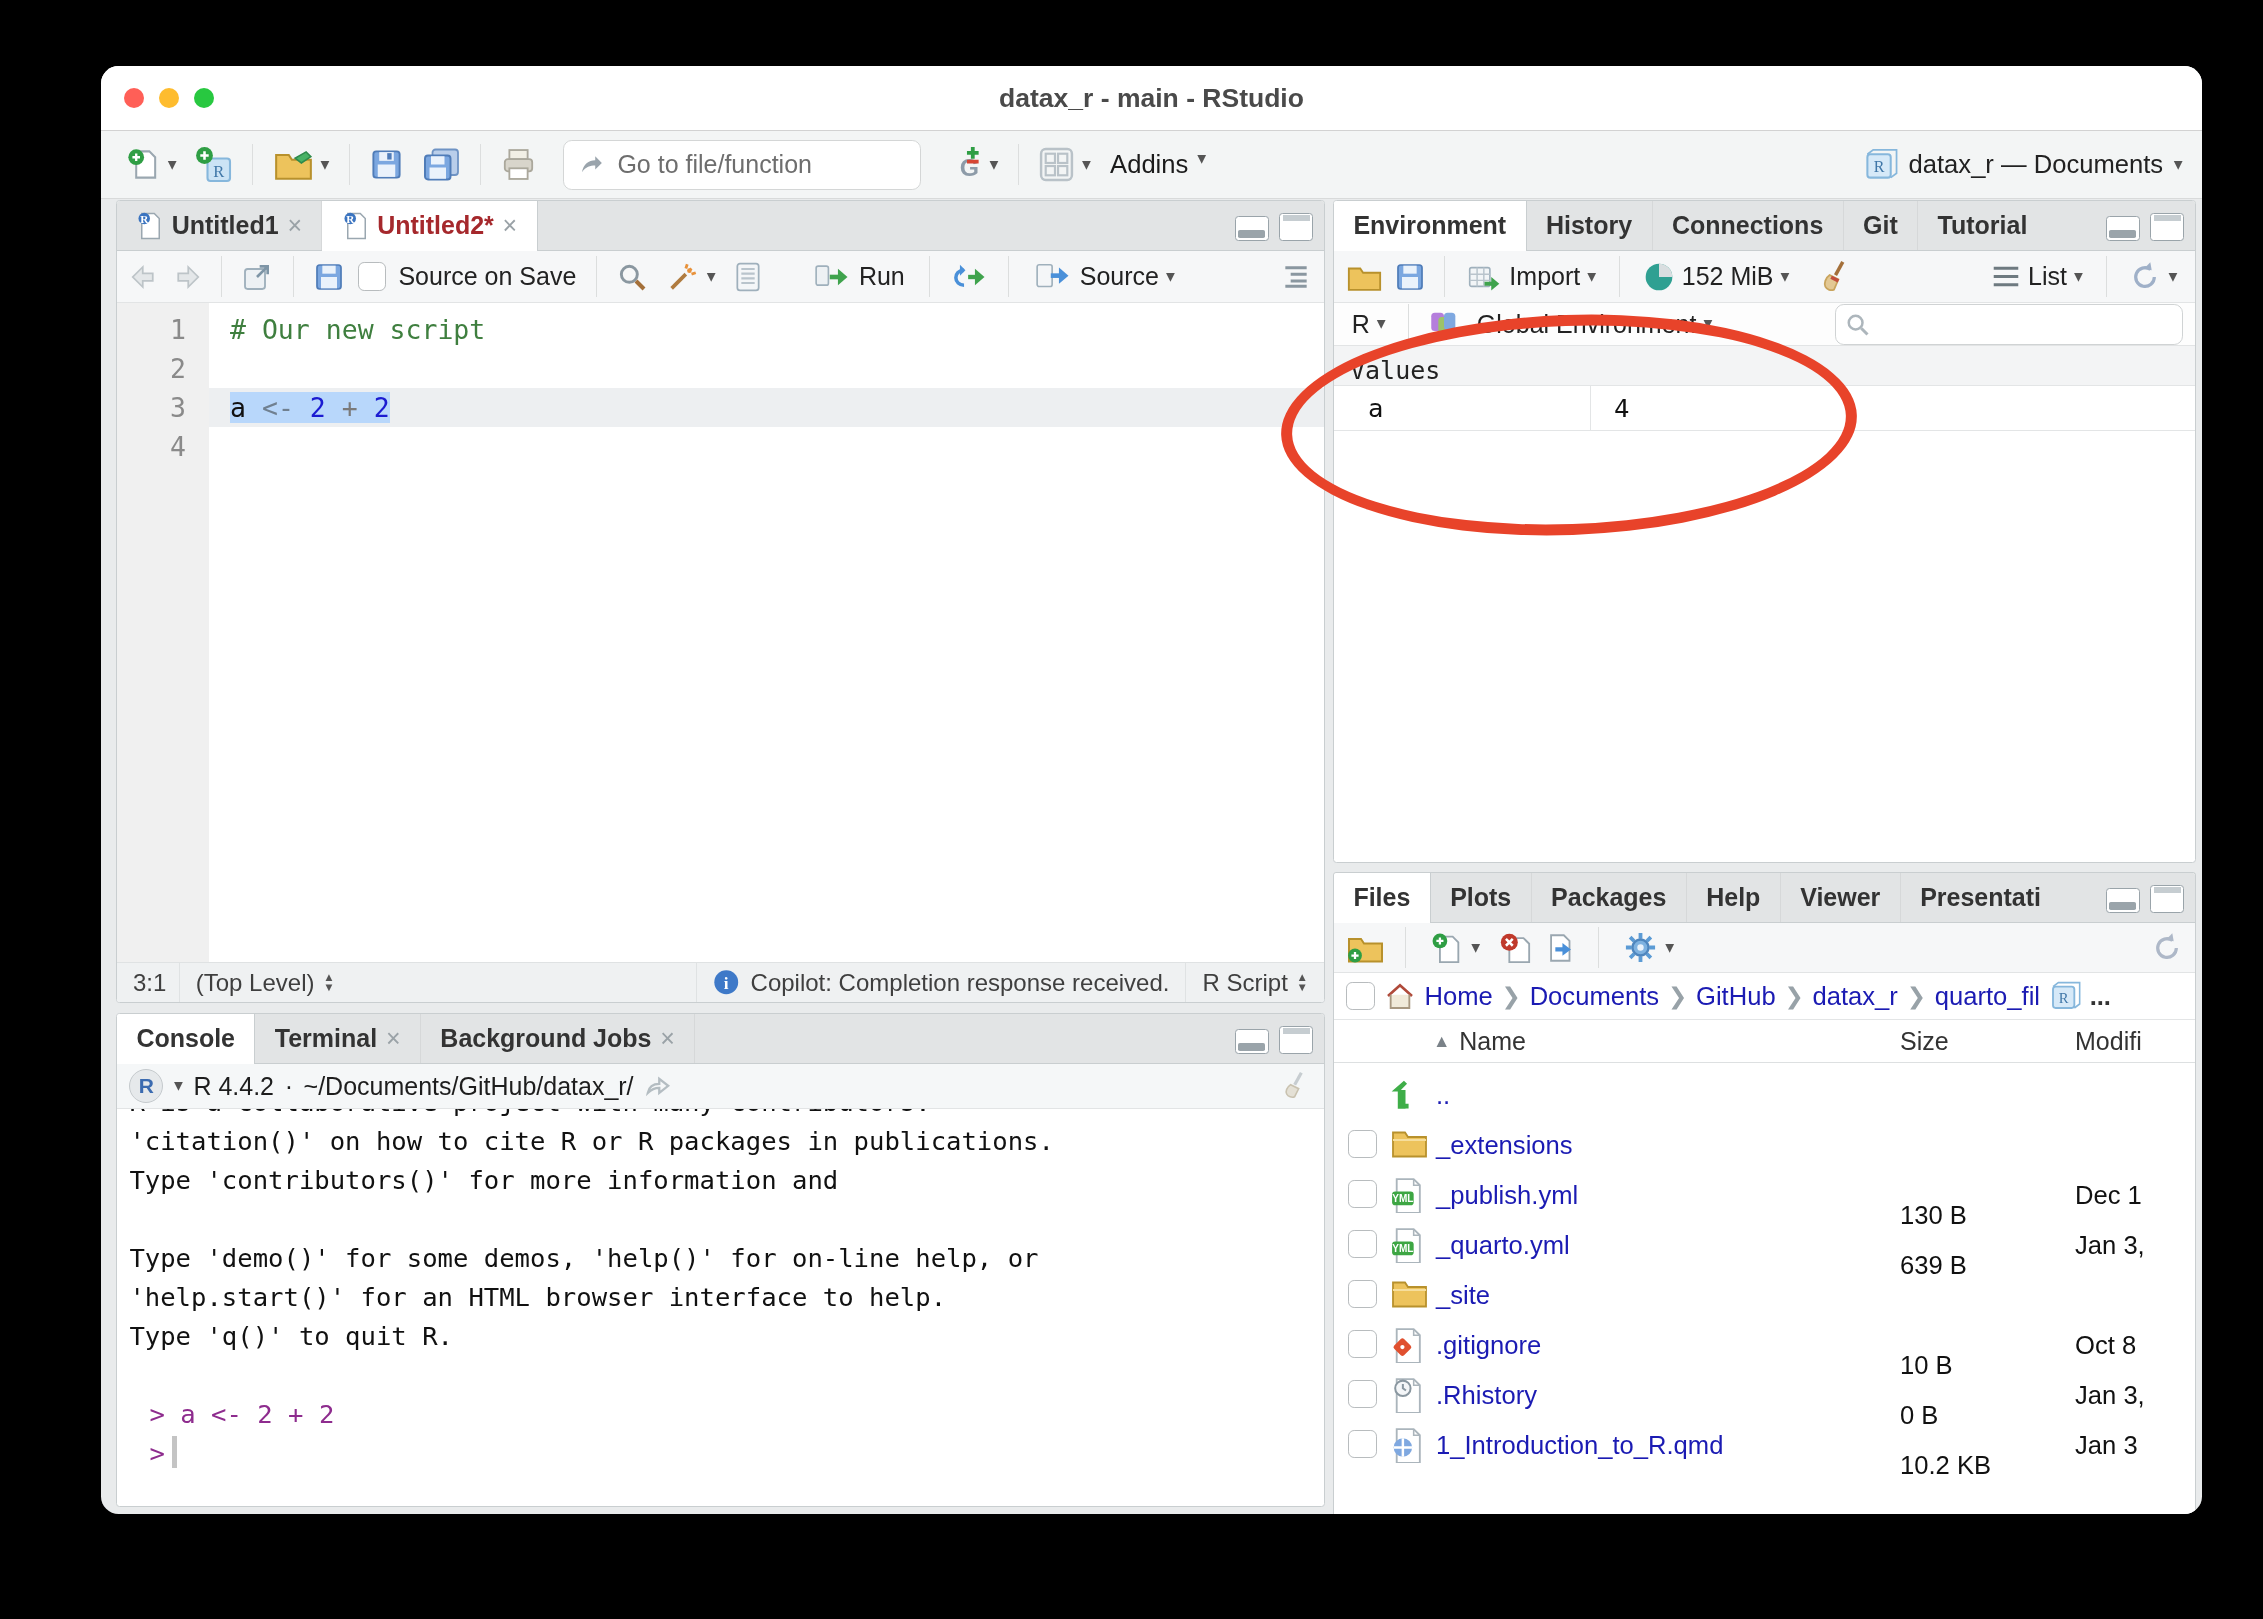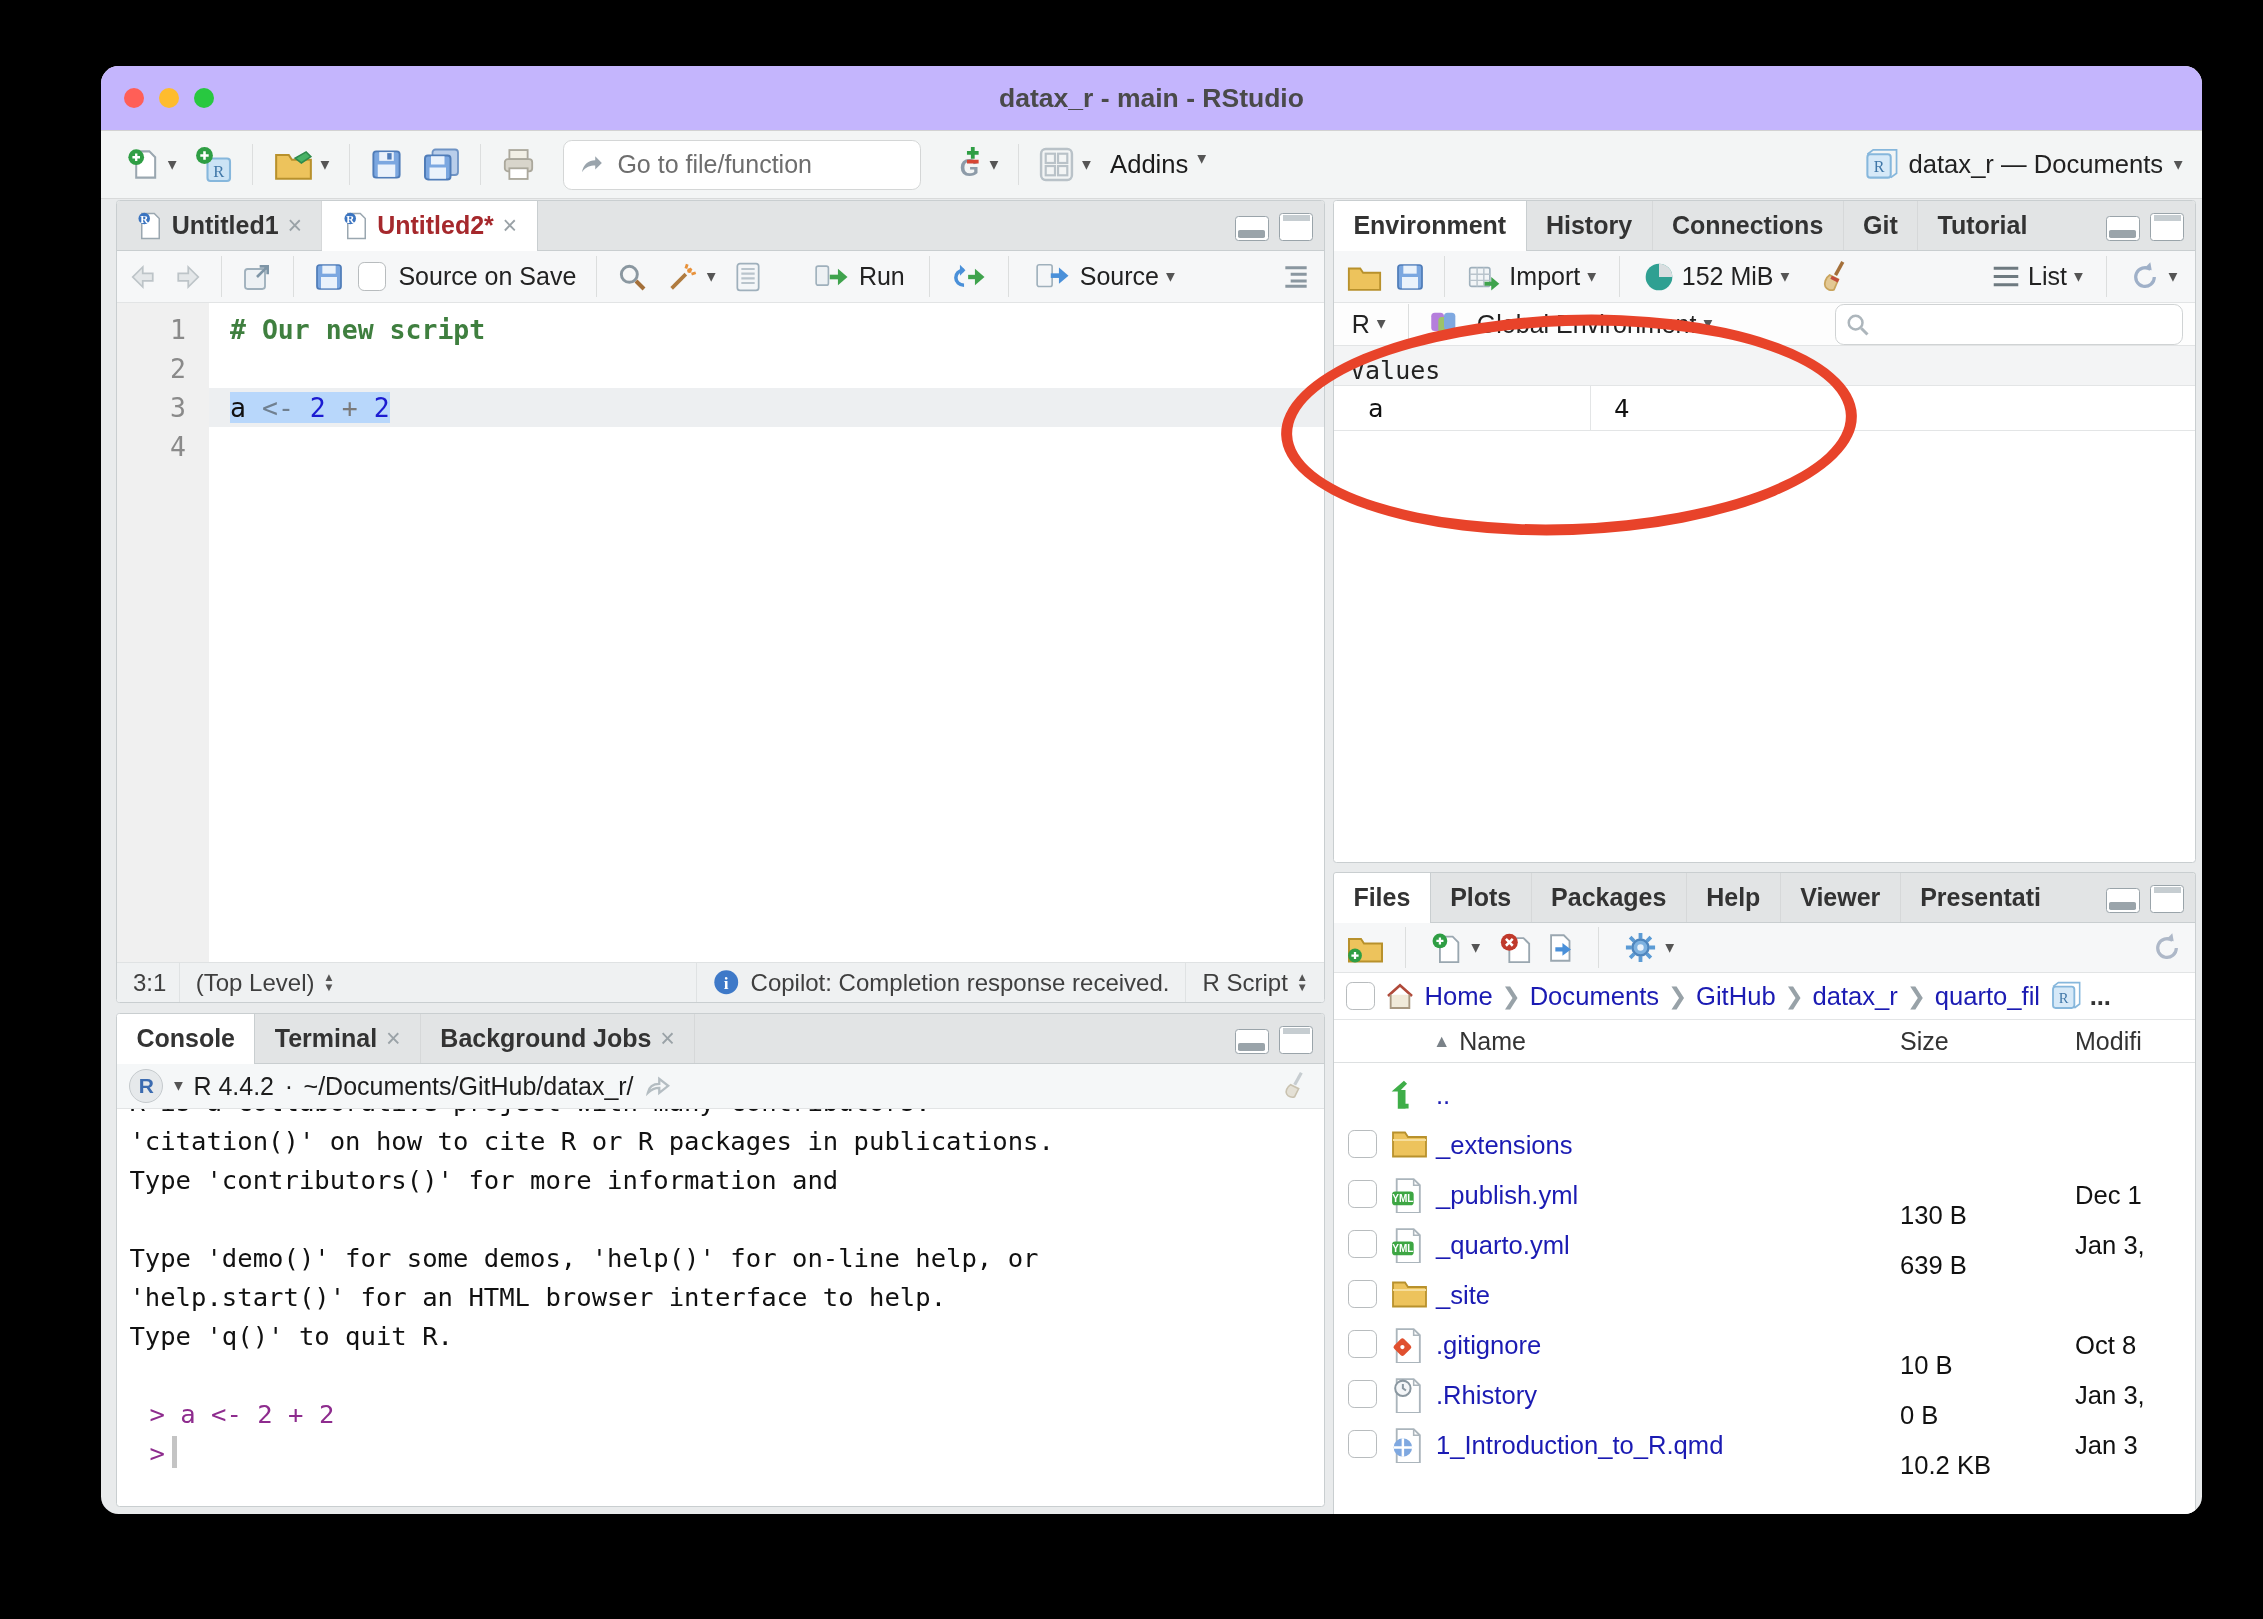--- a/index.html
+++ b/index.html
@@ -8,7 +8,7 @@
   .window{position:absolute;left:101px;top:66px;width:2101px;height:1448px;
     background:#E9EBEC;border-radius:17.6px;overflow:hidden;box-shadow:0 26.5px 79px rgba(0,0,0,.65);}
   
-  .titlebar{height:64px;background:#c4b5fd;border-bottom:0.9px solid #D2D2D2;position:relative;
+  .titlebar{height:64px;background:#ffffff;border-bottom:0.9px solid #D2D2D2;position:relative;
     display:flex;align-items:center;justify-content:center;}
   .traffic{position:absolute;left:23px;top:22px;display:flex;gap:15px;}
   .dot{width:20px;height:20px;border-radius:50%;}

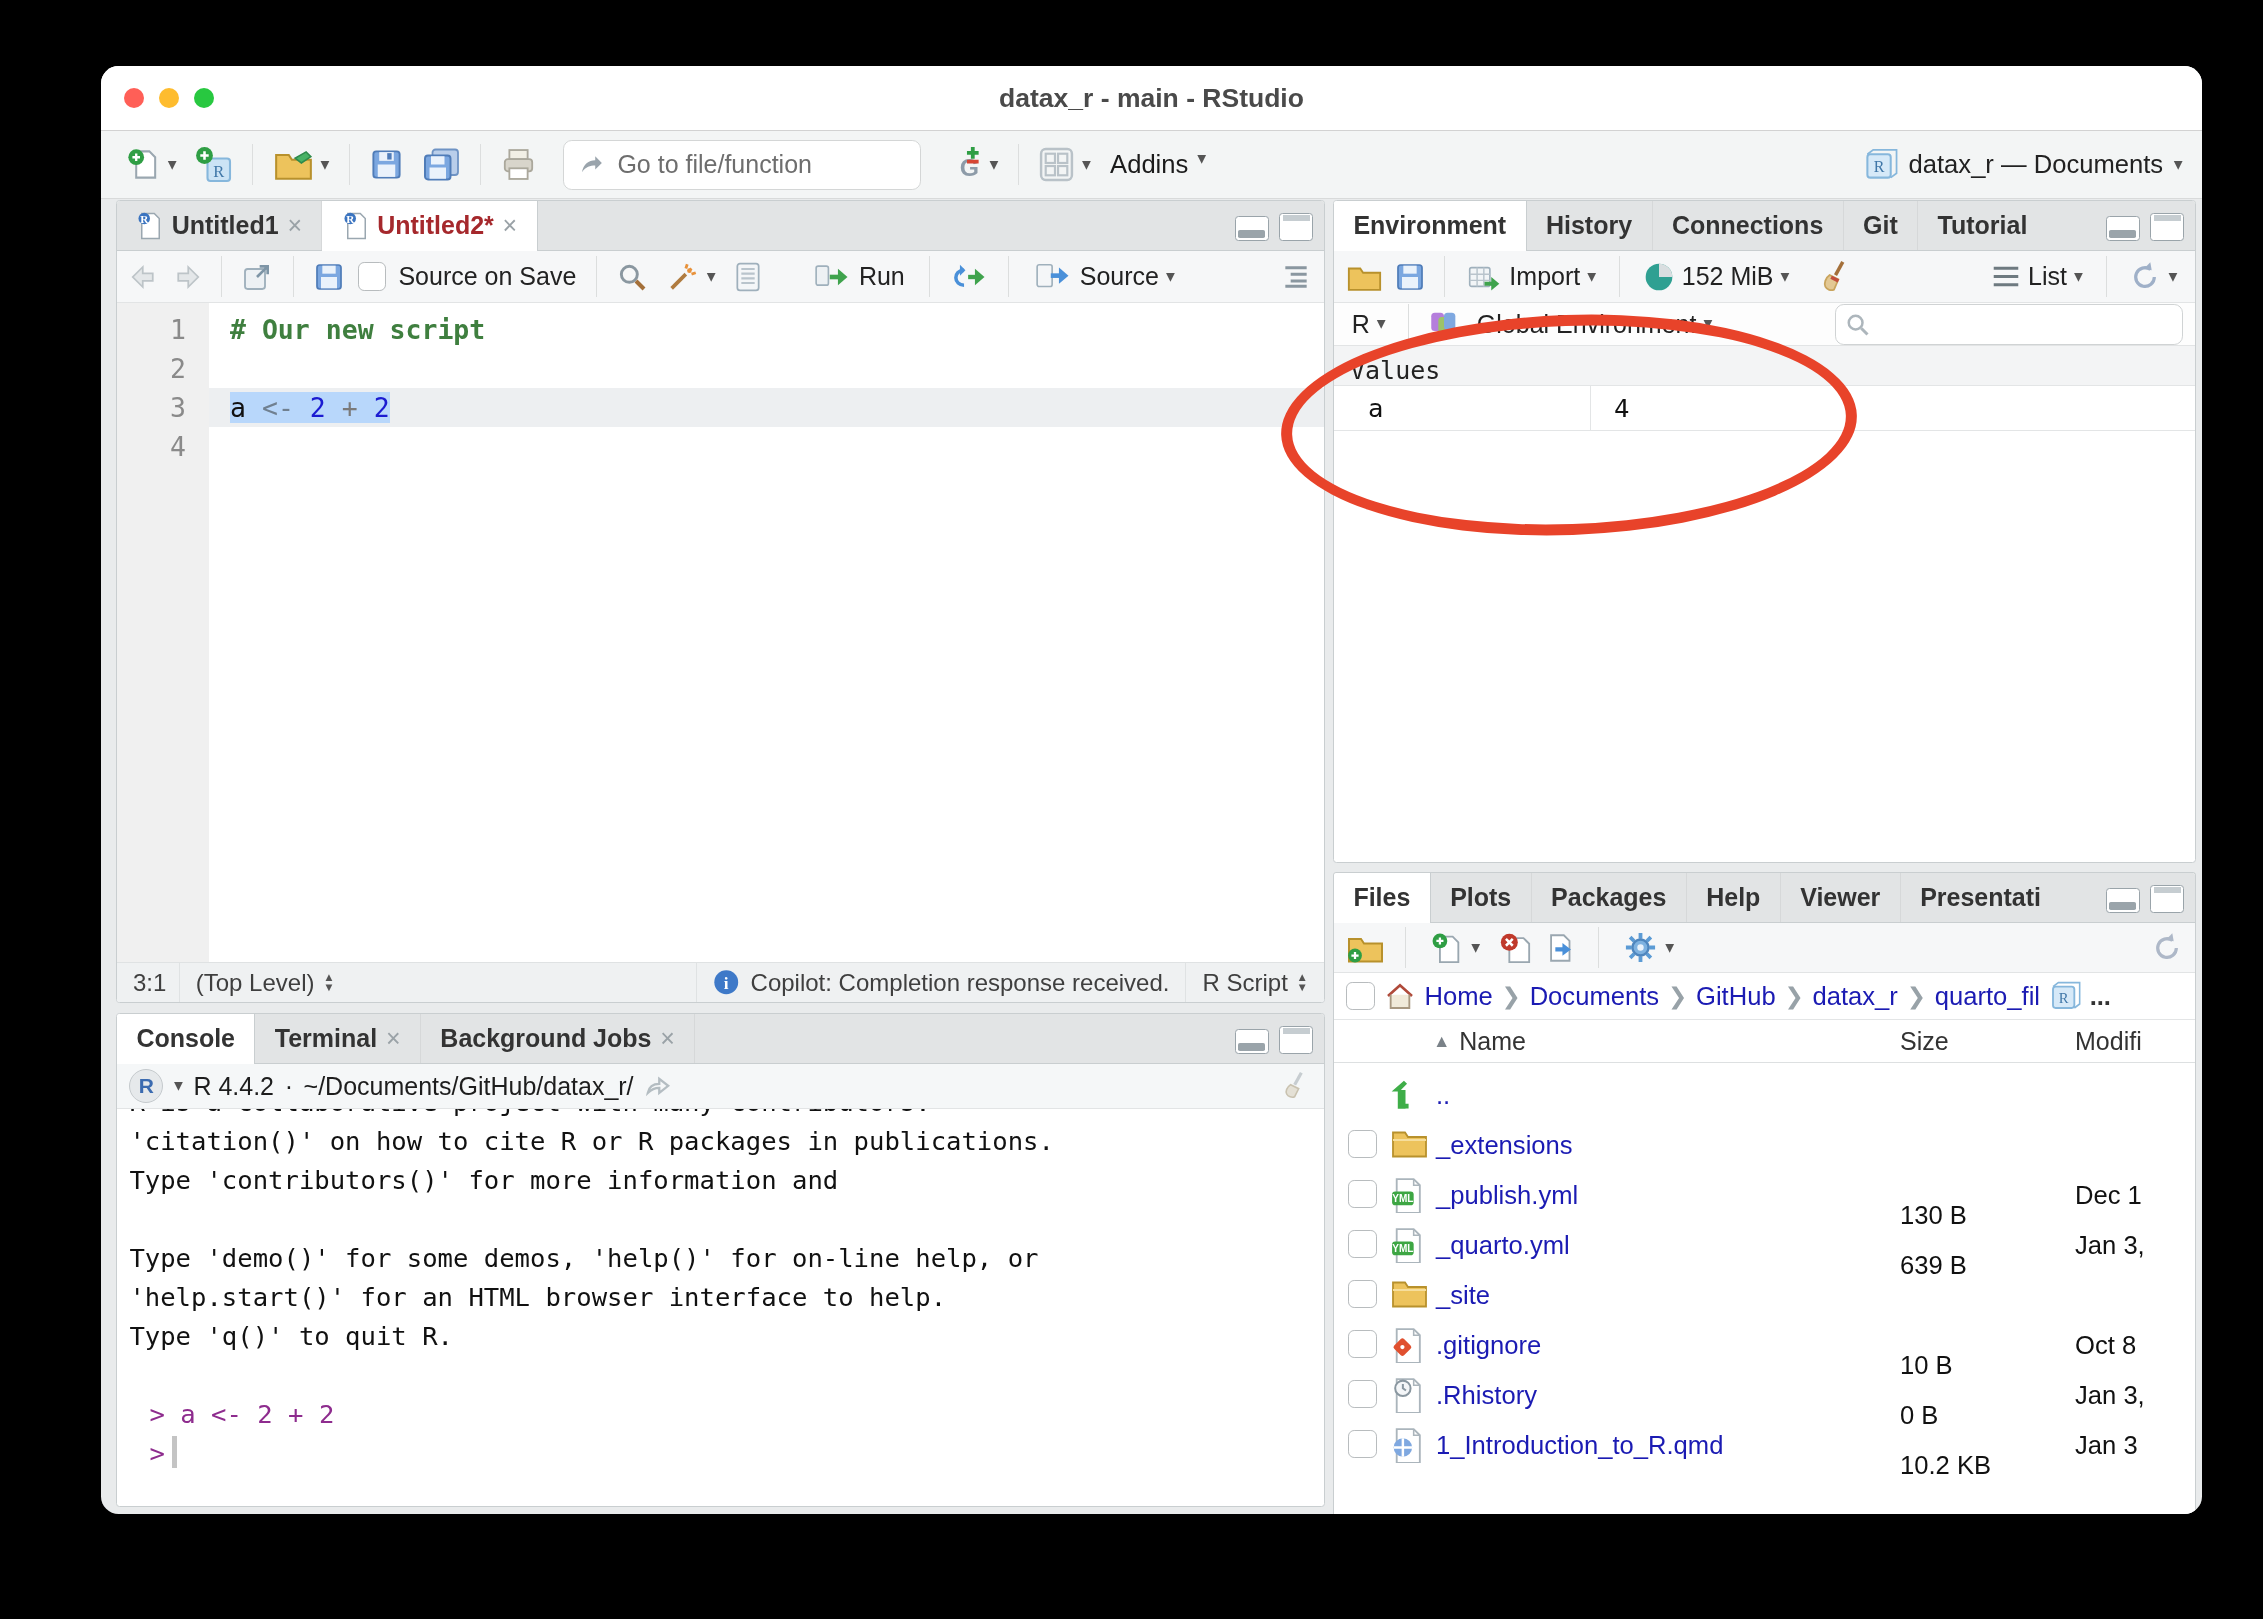--- a/index.html
+++ b/index.html
@@ -56,7 +56,7 @@
   .cl{height:39px;line-height:39px;padding-left:21px;white-space:pre;}
   .cl.cur{background:#EDEFF1;}
   .sel{background:#B8D7FB;}
-  .tok-comment{color:#3F7F3F;font-weight:bold;}
+  .tok-comment{color:#3F7F3F;}
   .tok-assign{color:#708090;}
   .tok-num{color:#1B1BD1;}
   .tok-op{color:#7A7A7A;}

